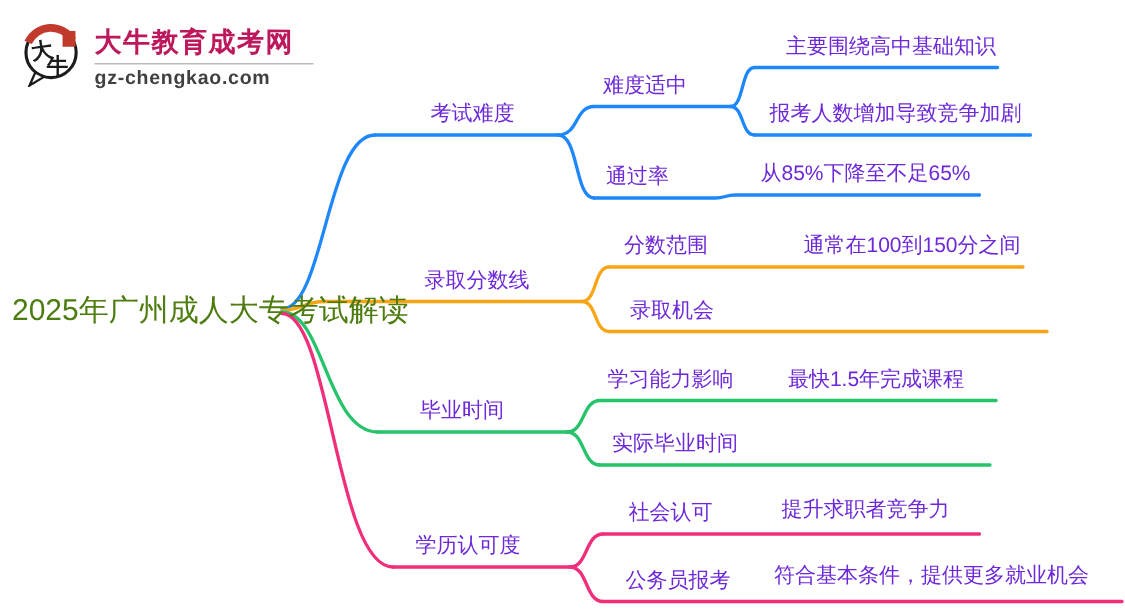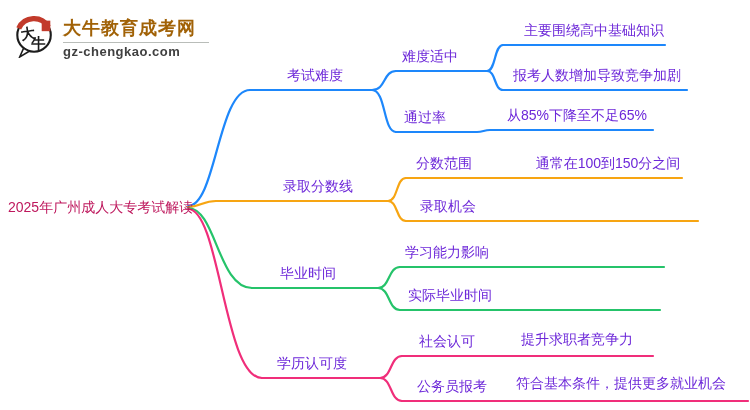--- a/index.html
+++ b/index.html
@@ -40,7 +40,7 @@
       <text x="19" y="38" font-size="15" font-weight="bold" fill="#1c1c1c">牛</text>
     </svg>
     <div class="logo-txt">
-      <div class="brand-title" style="color: #a16207;">大牛教育成考网</div>
+      <div class="brand-title" style="color: #be185d;">大牛教育成考网</div>
       <div class="brand-divider"></div>
       <div class="brand-domain" style="color: #404040;">gz-chengkao.com</div>
     </div>

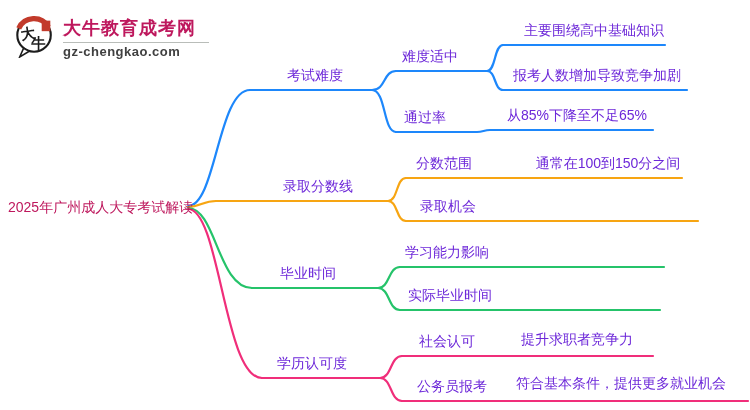--- a/index.html
+++ b/index.html
@@ -22,7 +22,7 @@
     color:#6d28d9;transform:translateX(-50%);
   }
   .mm-root{
-    position:absolute;white-space:nowrap;font-size:14px;line-height:18px;color:#be185d;
+    position:absolute;white-space:nowrap;font-size:20px;line-height:18px;color:#4d7c0f;
   }
 </style>
 </head>

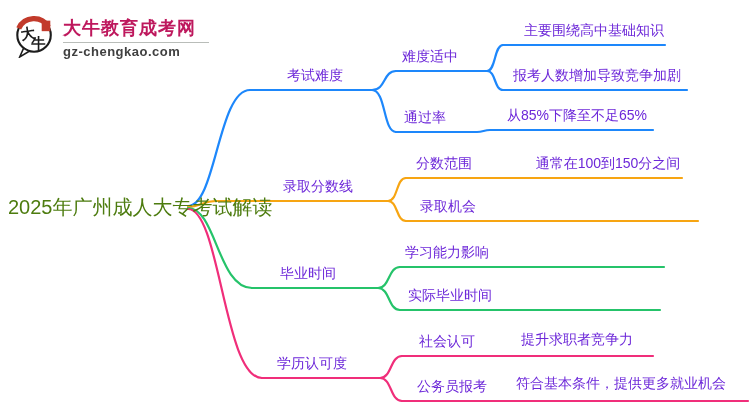--- a/index.html
+++ b/index.html
@@ -93,6 +93,7 @@
 
   <div class="mm-label" style="left:308px;top:264px;">毕业时间</div>
   <div class="mm-label" style="left:447px;top:243px;">学习能力影响</div>
+  <div class="mm-label" style="left:584px;top:243px;">最快1.5年完成课程</div>
   <div class="mm-label" style="left:450px;top:286px;">实际毕业时间</div>
 
   <div class="mm-label" style="left:312px;top:354px;">学历认可度</div>

